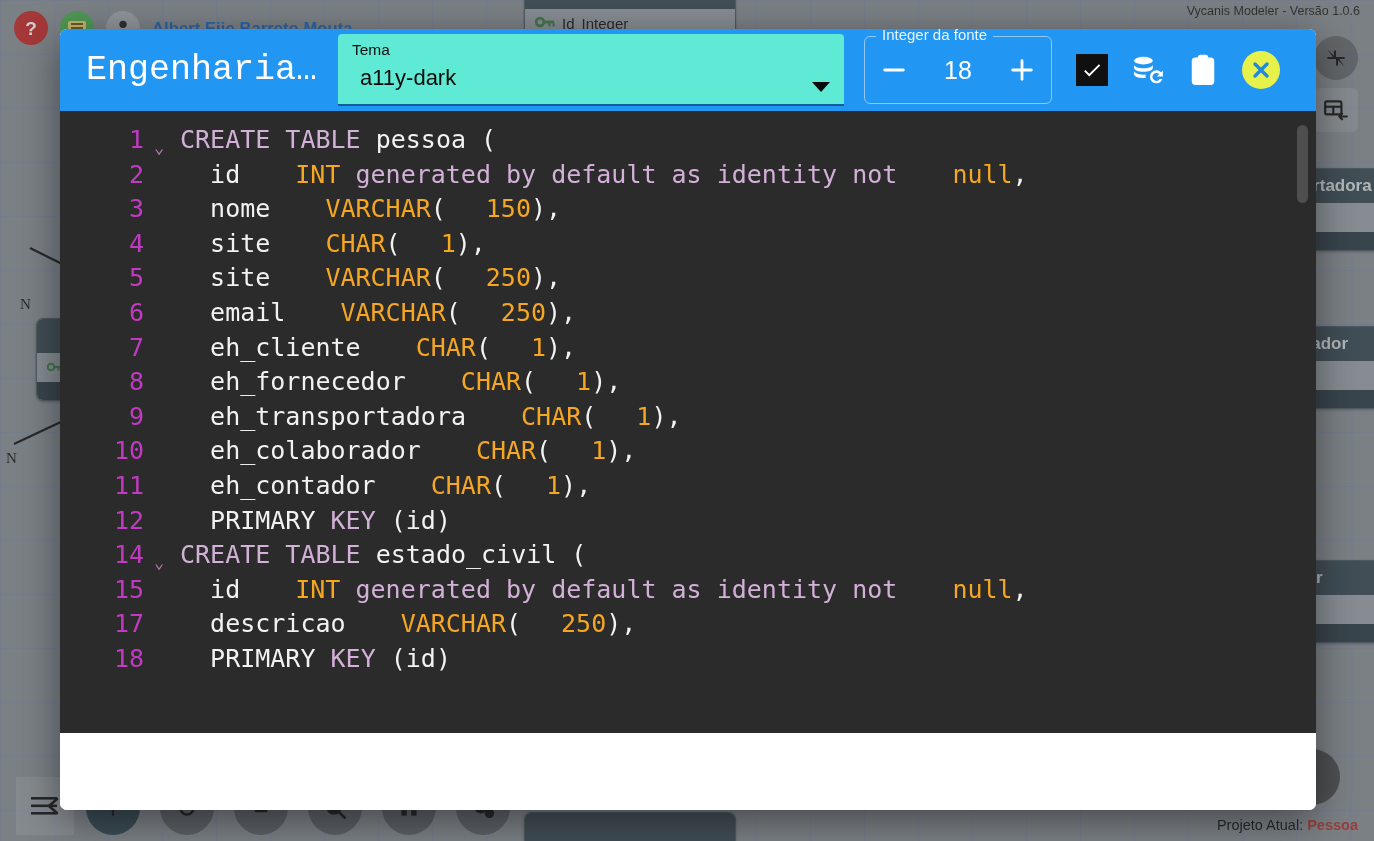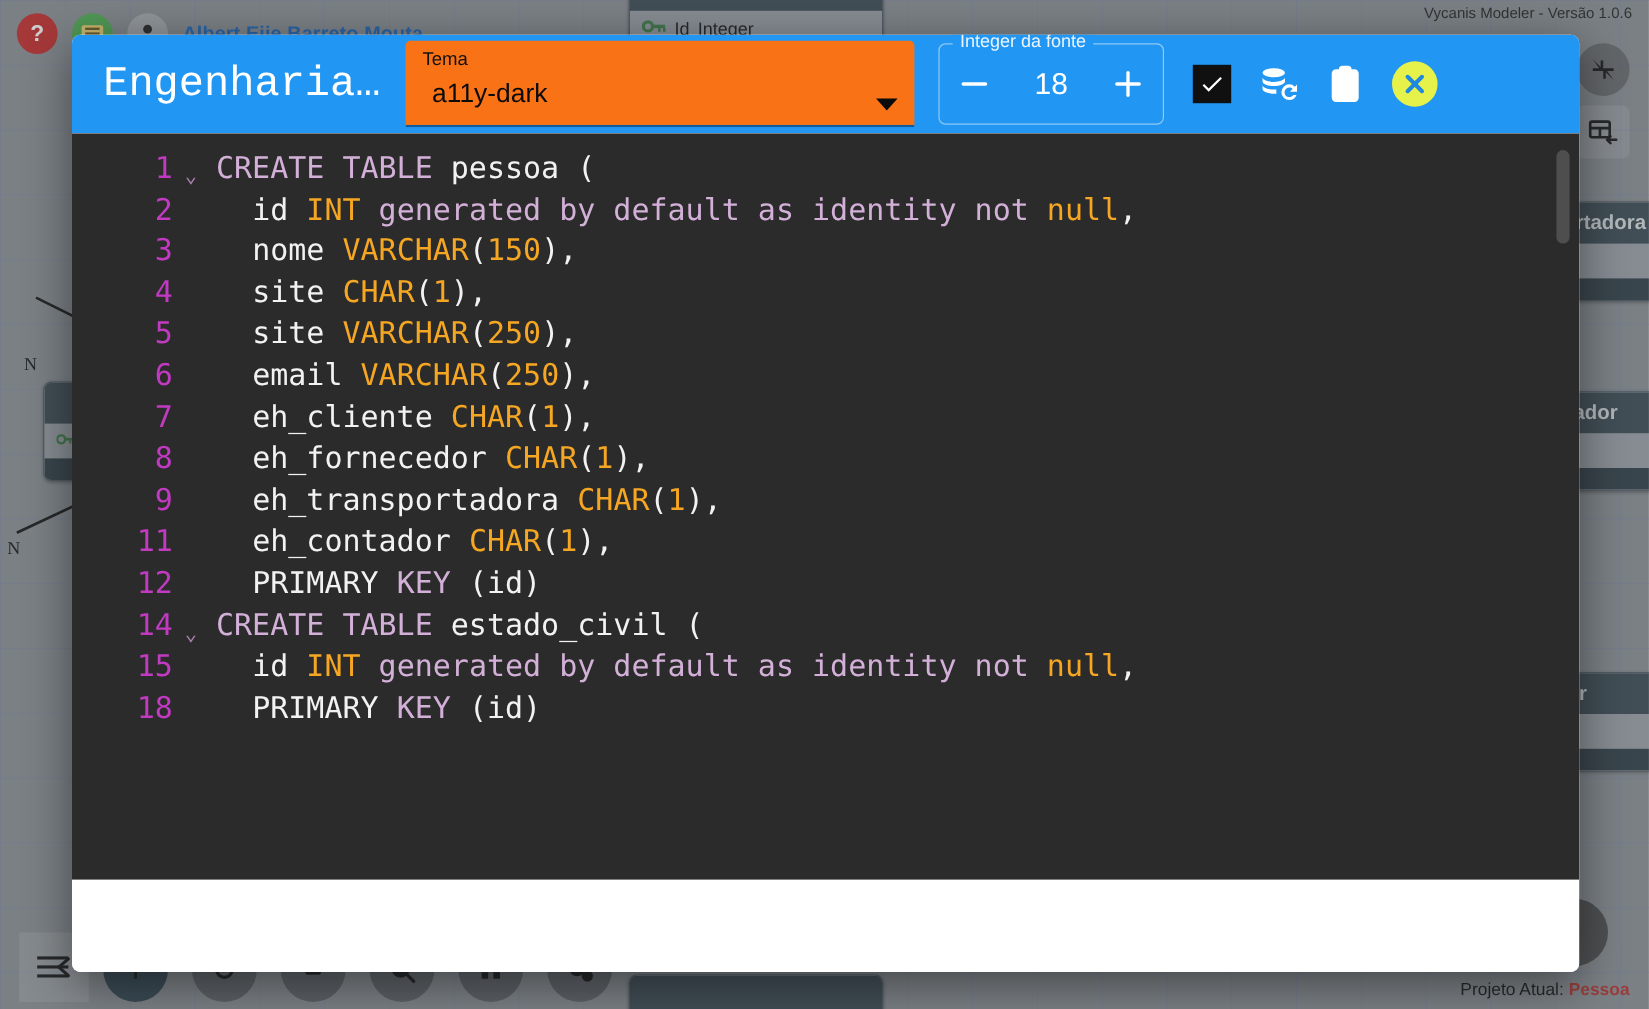--- a/index.html
+++ b/index.html
@@ -167,8 +167,8 @@
   
   .theme-select {
     flex: 0 0 auto;
-    width: 424px; height: 72px;
-    background: #f97316;
+    width: 506px; height: 72px;
+    background: #5eead4;
     border-radius: 4px 4px 0 0;
     border-bottom: 2px solid #0f5c9e;
     position: relative;

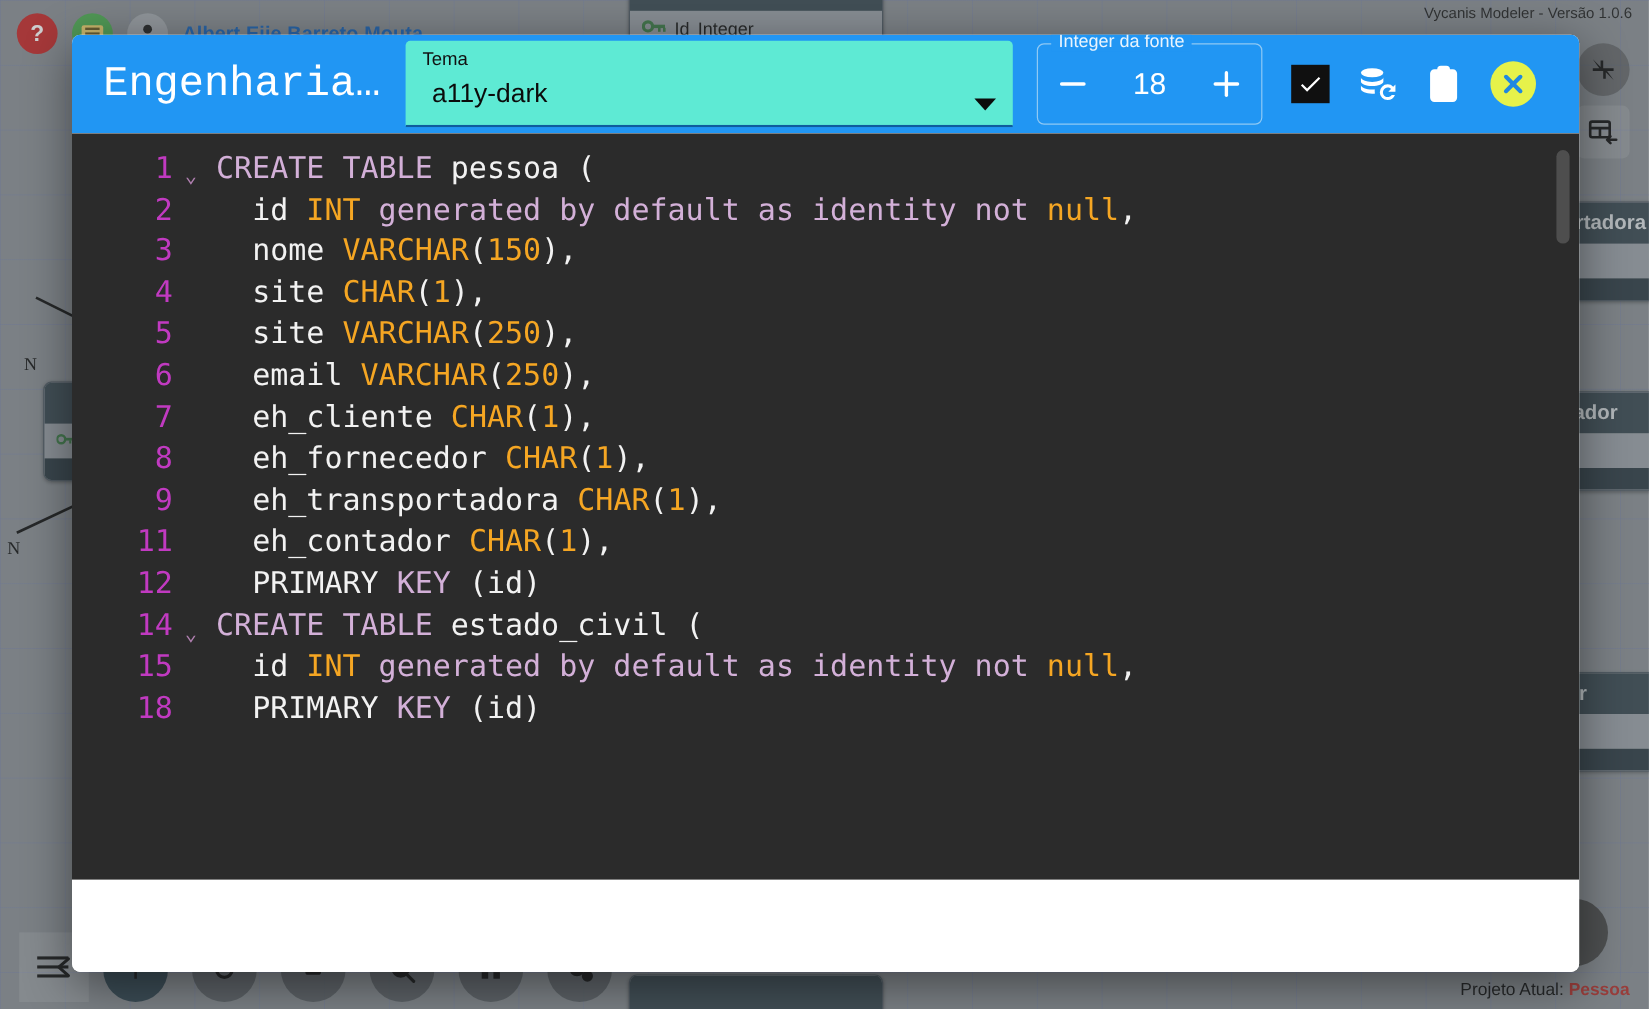--- a/index.html
+++ b/index.html
@@ -281,7 +281,7 @@
   .code { flex: 1 1 auto; padding-left: 10px; }
   .tk-kw  { color: #d3b0d8; }      
   .tk-name{ color: #f2f2f2; }      
-  .tk-type{ color: #f5a623; }      
+  .tk-type{ color: #f5a623; margin-left: 40px; }      
   .tk-pun { color: #f2f2f2; }
 
   .vscroll {

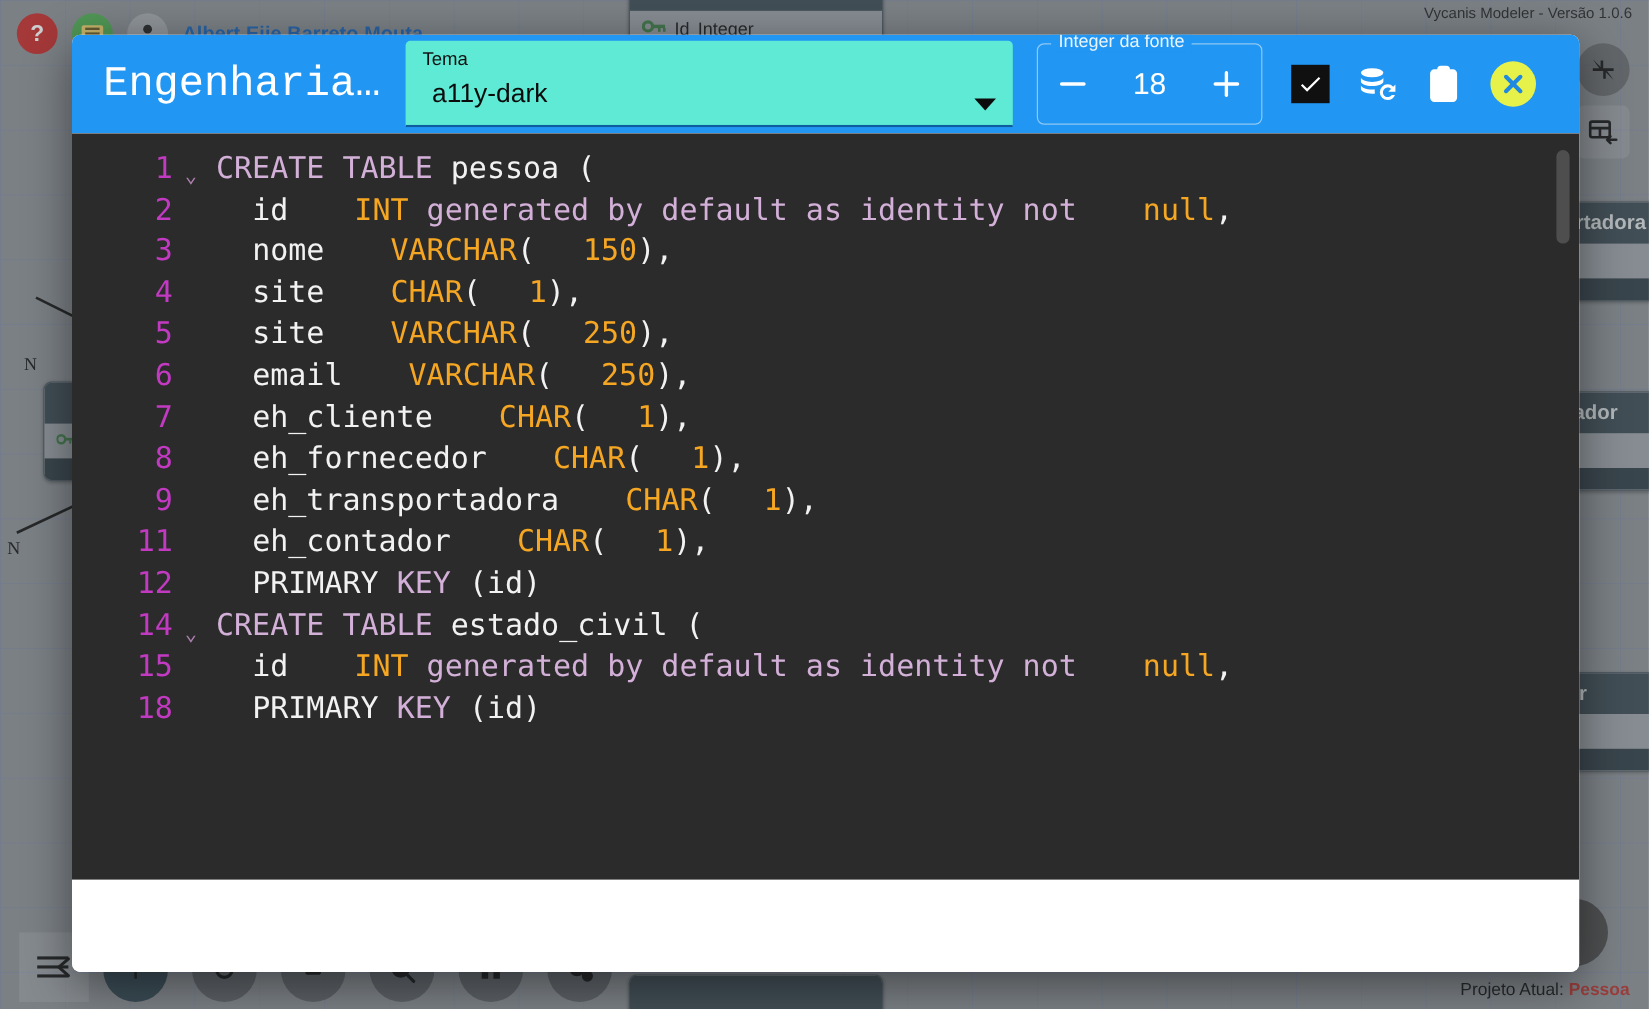--- a/index.html
+++ b/index.html
@@ -533,6 +533,7 @@
           <div class="line"><span class="ln">7</span><span class="fold"></span><span class="code"><span class="tk-pun">  </span><span class="tk-name">eh_cliente </span><span class="tk-type">CHAR</span><span class="tk-pun">(</span><span class="tk-type">1</span><span class="tk-pun">),</span></span></div>
           <div class="line"><span class="ln">8</span><span class="fold"></span><span class="code"><span class="tk-pun">  </span><span class="tk-name">eh_fornecedor </span><span class="tk-type">CHAR</span><span class="tk-pun">(</span><span class="tk-type">1</span><span class="tk-pun">),</span></span></div>
           <div class="line"><span class="ln">9</span><span class="fold"></span><span class="code"><span class="tk-pun">  </span><span class="tk-name">eh_transportadora </span><span class="tk-type">CHAR</span><span class="tk-pun">(</span><span class="tk-type">1</span><span class="tk-pun">),</span></span></div>
+          <div class="line"><span class="ln">10</span><span class="fold"></span><span class="code"><span class="tk-pun">  </span><span class="tk-name">eh_colaborador </span><span class="tk-type">CHAR</span><span class="tk-pun">(</span><span class="tk-type">1</span><span class="tk-pun">),</span></span></div>
           <div class="line"><span class="ln">11</span><span class="fold"></span><span class="code"><span class="tk-pun">  </span><span class="tk-name">eh_contador </span><span class="tk-type">CHAR</span><span class="tk-pun">(</span><span class="tk-type">1</span><span class="tk-pun">),</span></span></div>
           <div class="line"><span class="ln">12</span><span class="fold"></span><span class="code"><span class="tk-pun">  </span><span class="tk-name">PRIMARY </span><span class="tk-kw">KEY </span><span class="tk-pun">(id)</span></span></div>
           <div class="line"><span class="ln">14</span><span class="fold">⌄</span><span class="code"><span class="tk-kw">CREATE TABLE </span><span class="tk-name">estado_civil</span><span class="tk-pun"> (</span></span></div>

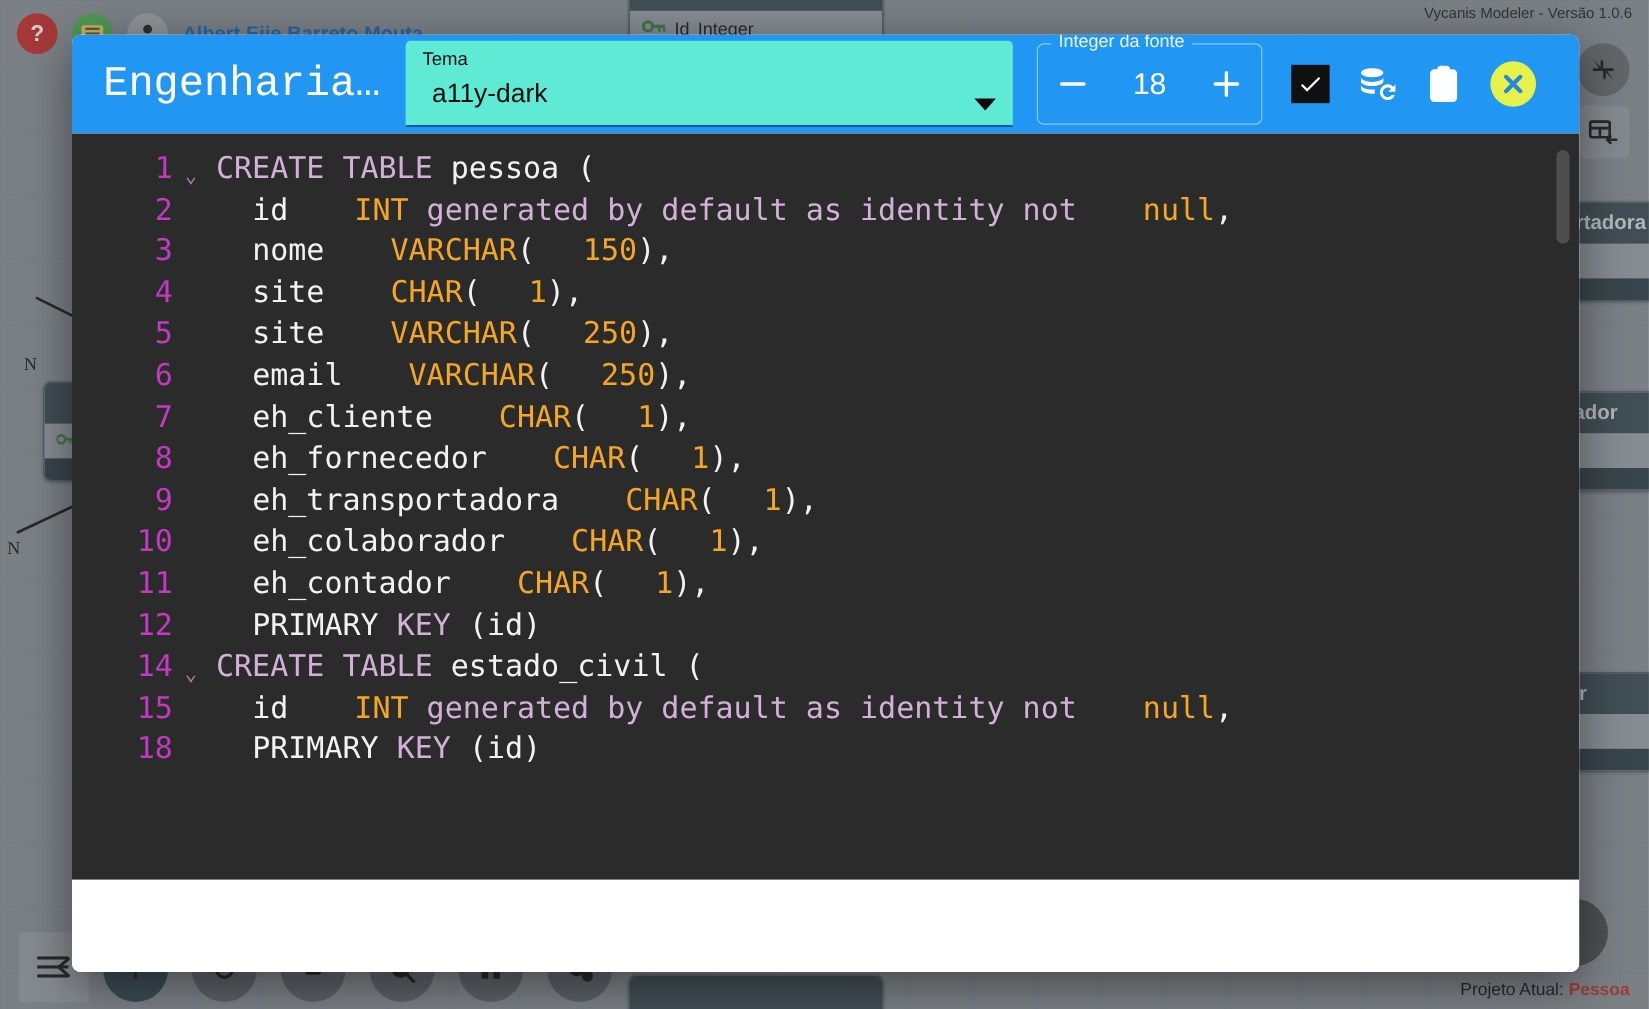--- a/index.html
+++ b/index.html
@@ -538,6 +538,7 @@
           <div class="line"><span class="ln">12</span><span class="fold"></span><span class="code"><span class="tk-pun">  </span><span class="tk-name">PRIMARY </span><span class="tk-kw">KEY </span><span class="tk-pun">(id)</span></span></div>
           <div class="line"><span class="ln">14</span><span class="fold">⌄</span><span class="code"><span class="tk-kw">CREATE TABLE </span><span class="tk-name">estado_civil</span><span class="tk-pun"> (</span></span></div>
           <div class="line"><span class="ln">15</span><span class="fold"></span><span class="code"><span class="tk-pun">  </span><span class="tk-name">id </span><span class="tk-type">INT</span><span class="tk-kw"> generated by default as identity not </span><span class="tk-type">null</span><span class="tk-pun">,</span></span></div>
+          <div class="line"><span class="ln">17</span><span class="fold"></span><span class="code"><span class="tk-pun">  </span><span class="tk-name">descricao </span><span class="tk-type">VARCHAR</span><span class="tk-pun">(</span><span class="tk-type">250</span><span class="tk-pun">),</span></span></div>
           <div class="line"><span class="ln">18</span><span class="fold"></span><span class="code"><span class="tk-pun">  </span><span class="tk-name">PRIMARY </span><span class="tk-kw">KEY </span><span class="tk-pun">(id)</span></span></div>
         </div>
       <div class="vscroll"></div>

